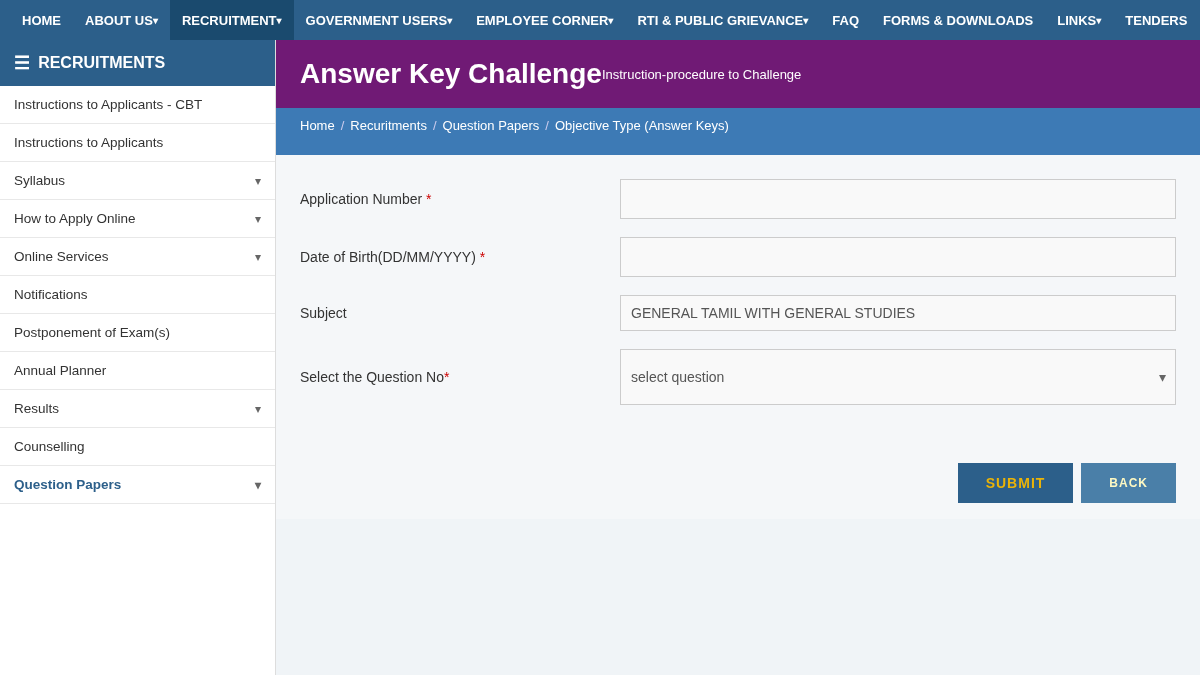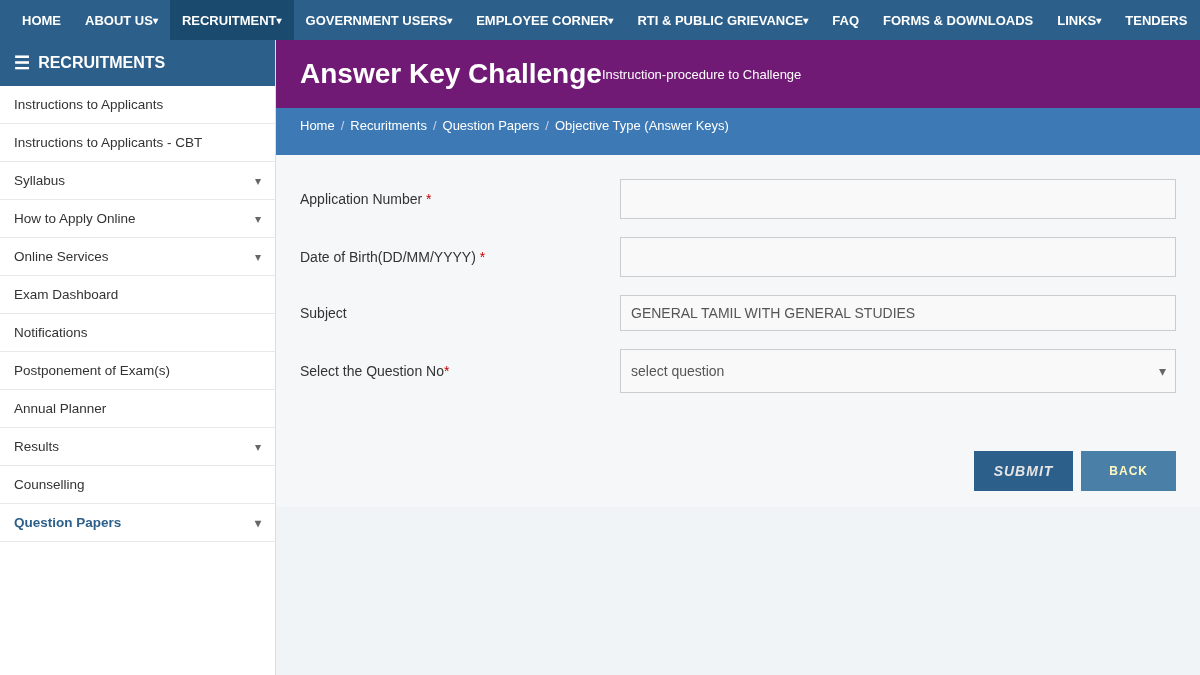--- a/index.html
+++ b/index.html
@@ -230,10 +230,10 @@
       <span>RECRUITMENTS</span>
     </div>
     <div class="sidebar-item">
+      <span>Instructions to Applicants - CBT</span>
+    </div>
+    <div class="sidebar-item">
       <span>Instructions to Applicants</span>
-    </div>
-    <div class="sidebar-item">
-      <span>Instructions to Applicants - CBT</span>
     </div>
     <div class="sidebar-item">
       <span>Syllabus</span>

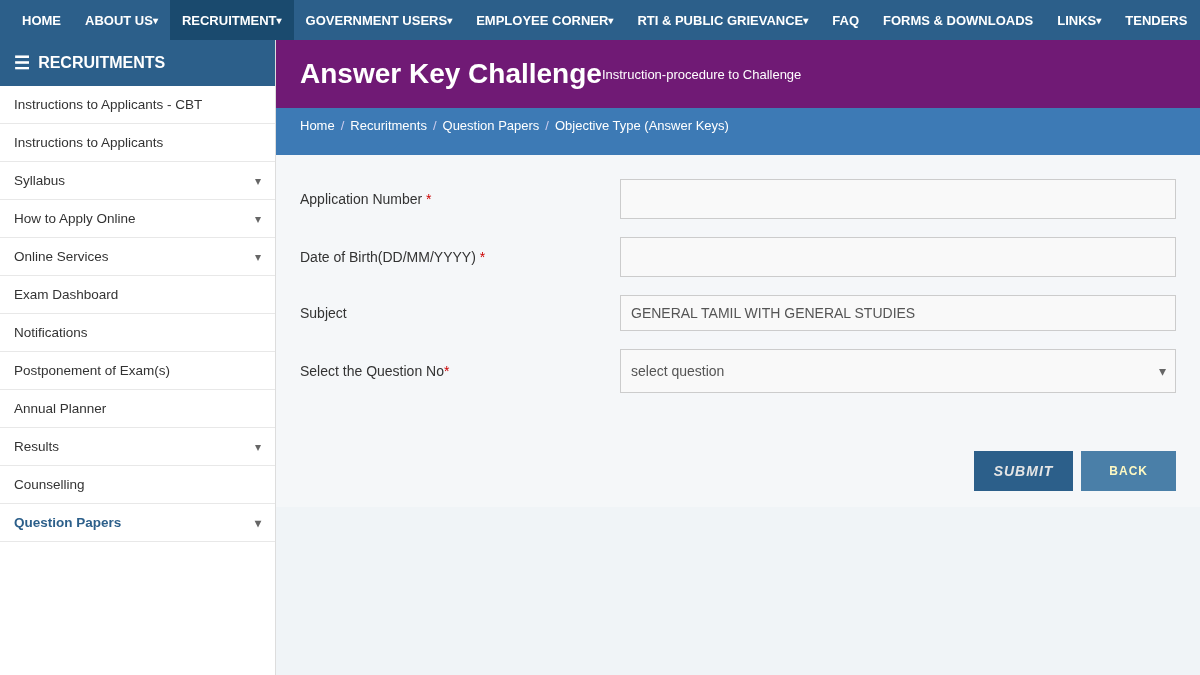--- a/index.html
+++ b/index.html
@@ -248,9 +248,6 @@
       <span class="arrow">▾</span>
     </div>
     <div class="sidebar-item">
-      <span>Exam Dashboard</span>
-    </div>
-    <div class="sidebar-item">
       <span>Notifications</span>
     </div>
     <div class="sidebar-item">

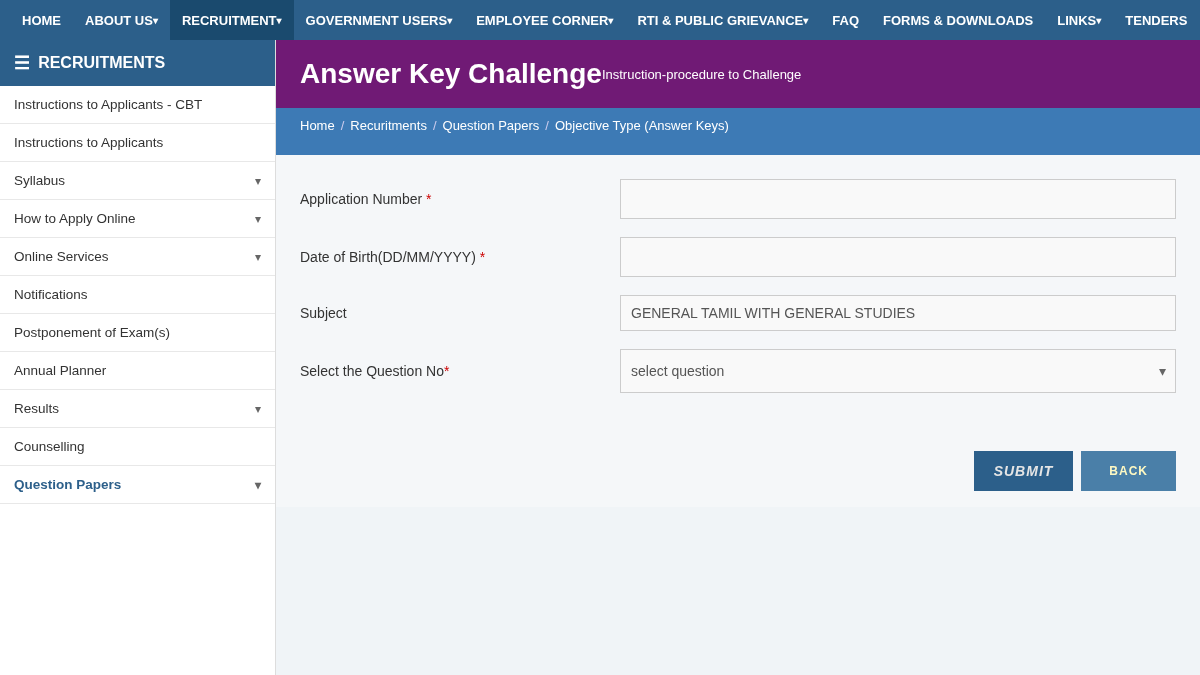--- a/index.html
+++ b/index.html
@@ -138,7 +138,7 @@
     }
     .form-select {
       width: 100%;
-      height: 44px;
+      height: 56px;
       border: 1px solid #ccc;
       background: #f9f9f9;
       padding: 0 10px;

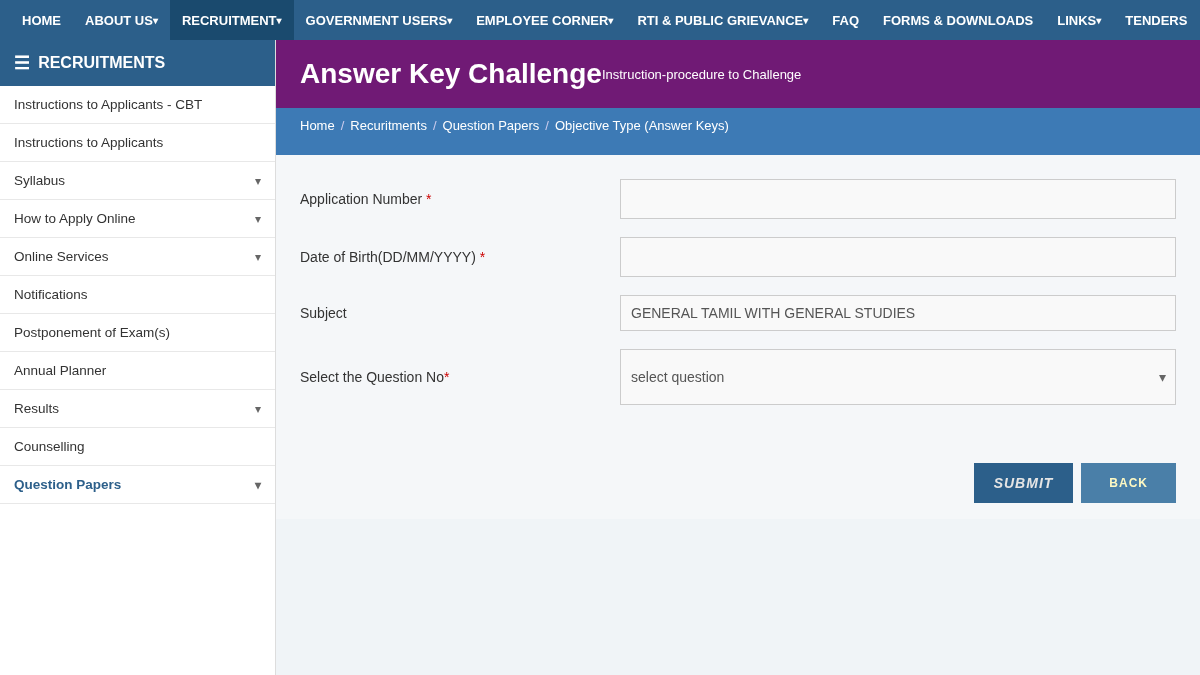--- a/index.html
+++ b/index.html
@@ -177,14 +177,13 @@
     }
     .btn-submit {
       background: #2c5f8a;
-      color: #e5e5e5;
+      color: #eab308;
       border: none;
-      padding: 12px 20px;
+      padding: 12px 28px;
       font-size: 14px;
       font-weight: bold;
       cursor: pointer;
       letter-spacing: 1px;
-      font-style: italic;
     }
     .btn-back {
       background: #4a7fa8;

